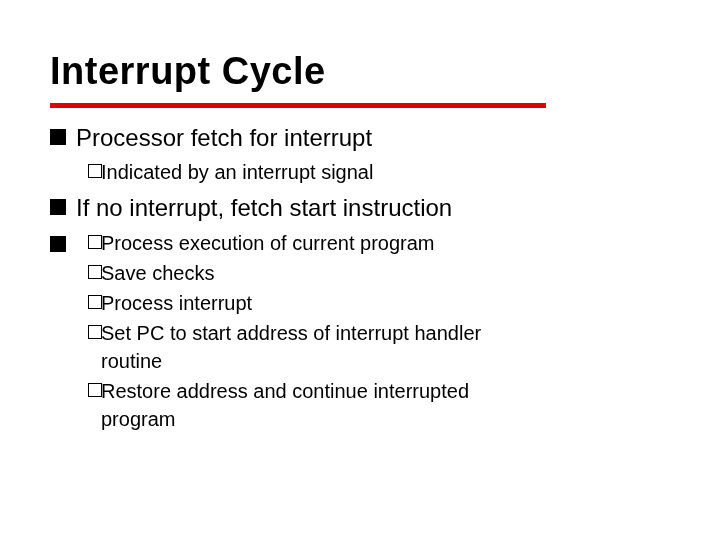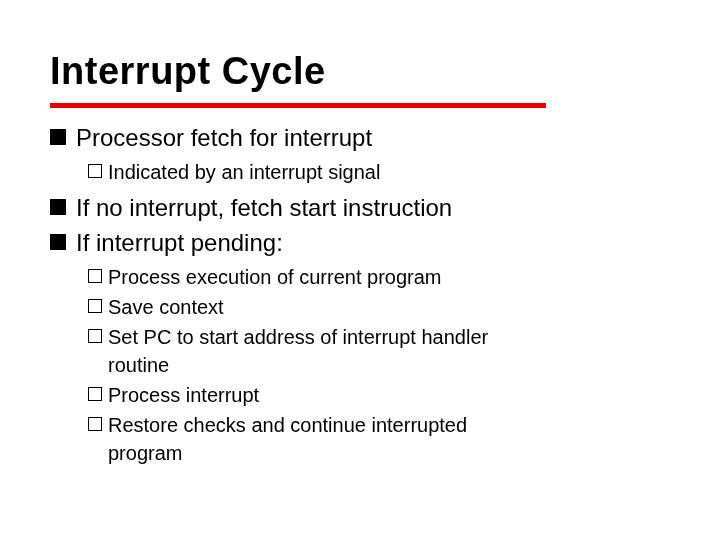--- a/index.html
+++ b/index.html
@@ -56,7 +56,7 @@
   .lvl2 > li {
     font-size: 20px;
     line-height: 1.4;
-    padding-left: 20px;
+    padding-left: 13px;
     position: relative;
     margin: 2px 0 2px 12px;
   }

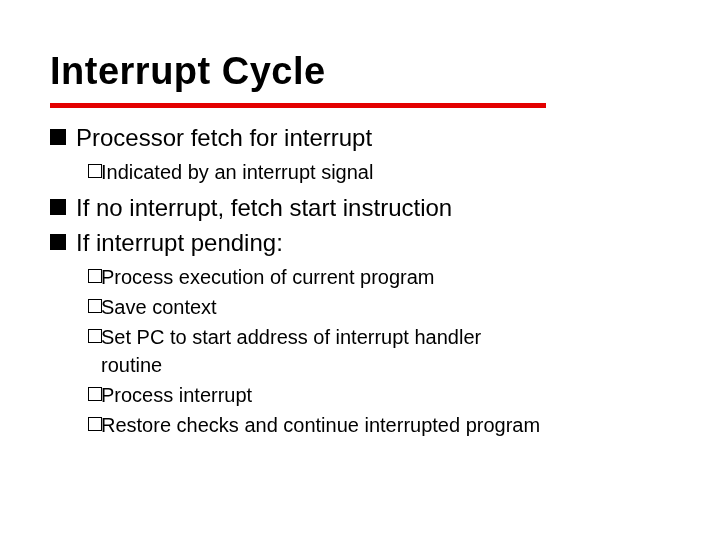--- a/index.html
+++ b/index.html
@@ -92,7 +92,6 @@
       <span>If no interrupt, fetch start instruction</span>
     </li>
     <li>
-      <span>If interrupt pending:</span>
       <ul class="lvl2">
         <li>
           <span>Process execution of current program</span>

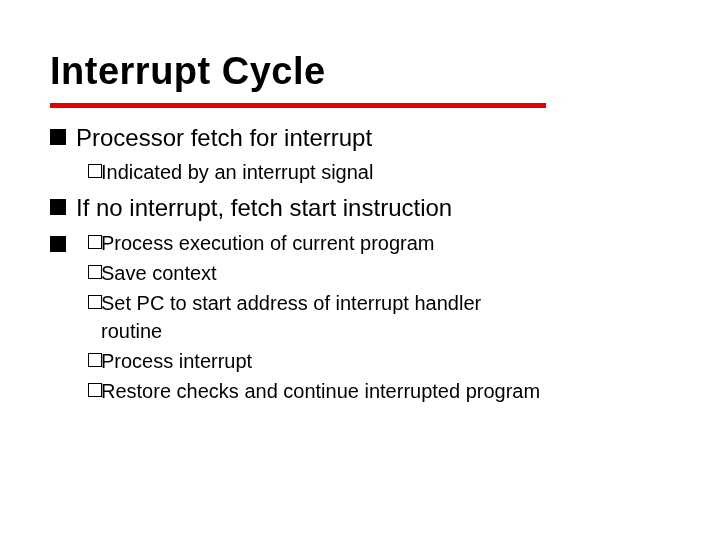--- a/index.html
+++ b/index.html
@@ -97,7 +97,7 @@
           <span>Process execution of current program</span>
         </li>
         <li>
-          <span>Save context</span>
+          <span>Save checks</span>
         </li>
         <li>
           <span>Set PC to start address of interrupt handler routine</span>

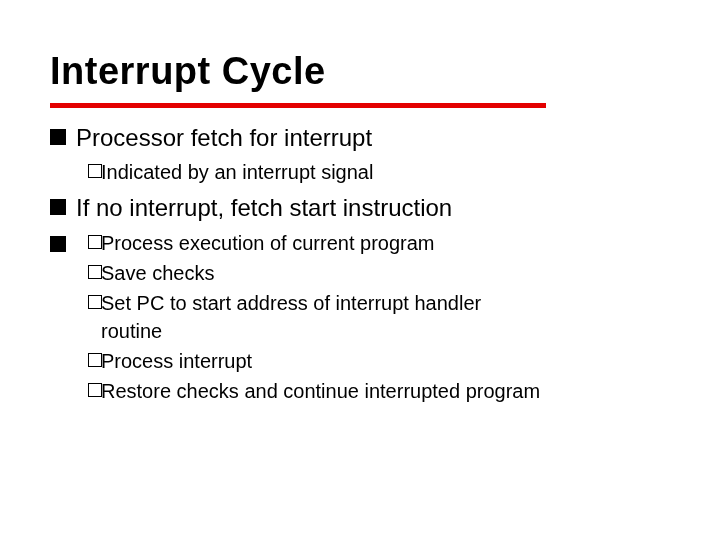--- a/index.html
+++ b/index.html
@@ -100,10 +100,10 @@
           <span>Save checks</span>
         </li>
         <li>
-          <span>Set PC to start address of interrupt handler routine</span>
+          <span>Process interrupt</span>
         </li>
         <li>
-          <span>Process interrupt</span>
+          <span>Set PC to start address of interrupt handler routine</span>
         </li>
         <li>
           <span>Restore checks and continue interrupted program</span>

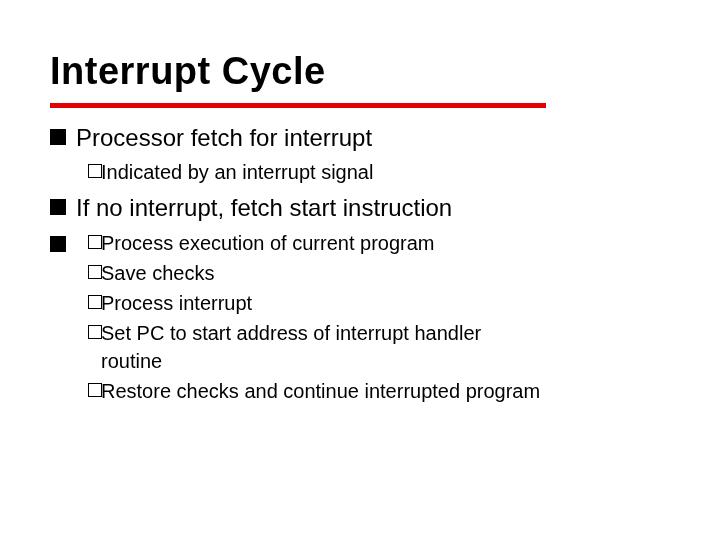--- a/index.html
+++ b/index.html
@@ -106,7 +106,7 @@
           <span>Set PC to start address of interrupt handler routine</span>
         </li>
         <li>
-          <span>Restore checks and continue interrupted program</span>
+          <span>Restore address and continue interrupted program</span>
         </li>
       </ul>
     </li>

